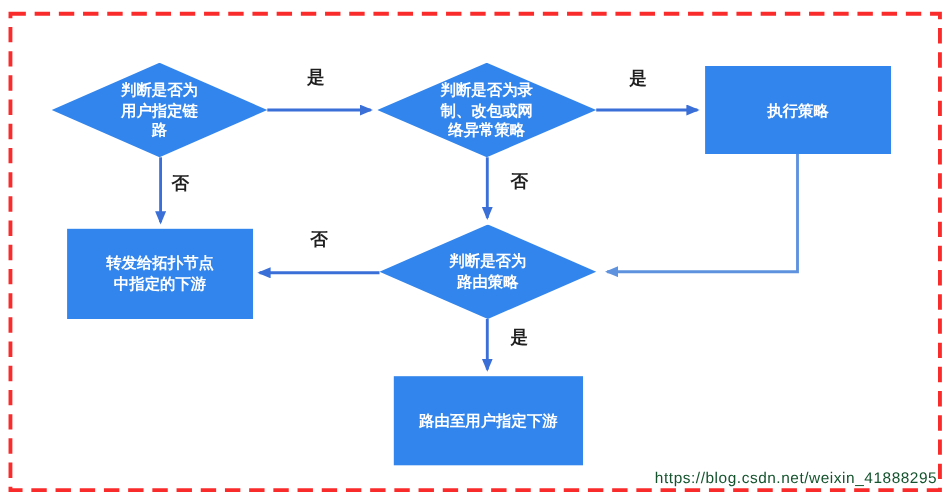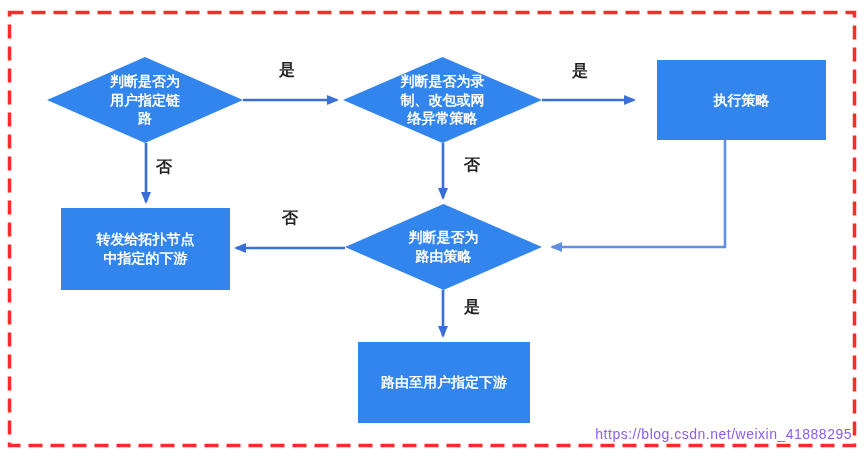--- a/index.html
+++ b/index.html
@@ -43,7 +43,7 @@
 
   .node-judge-user-link   { left: 47px;  top: 57px;  width: 196px; height: 86px; }
   .node-judge-policy-type { left: 343px; top: 57px;  width: 199px; height: 86px; }
-  .node-execute-policy    { left: 641px; top: 60px;  width: 169px; height: 80px; margin-left: 16px; }
+  .node-execute-policy    { left: 641px; top: 60px;  width: 169px; height: 80px; }
   .node-judge-route       { left: 345px; top: 204px; width: 197px; height: 86px; }
   .node-forward-topology  { left: 61px;  top: 208px; width: 169px; height: 82px; }
   .node-route-downstream  { left: 358px; top: 342px; width: 172px; height: 81px; }

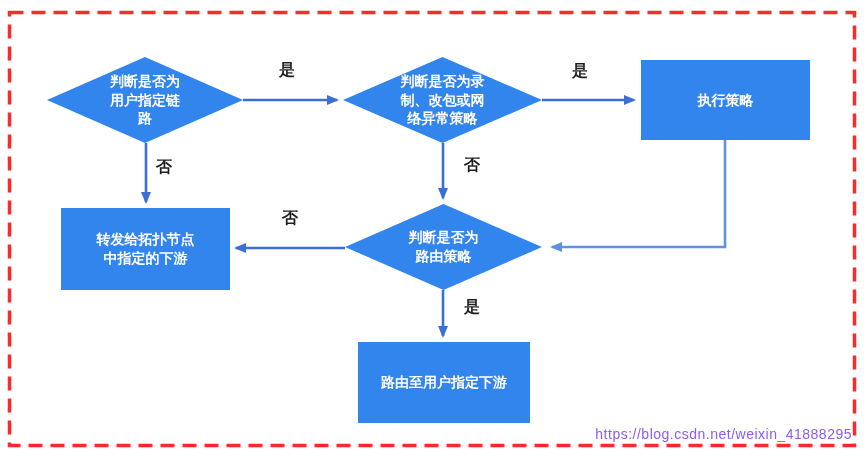--- a/index.html
+++ b/index.html
@@ -70,7 +70,7 @@
     right: 12px;
     top: 426px;
     font-size: 14px;
-    color: #8b5cf6;
+    color: #14532d;
     letter-spacing: 0.5px;
   }
 </style>

